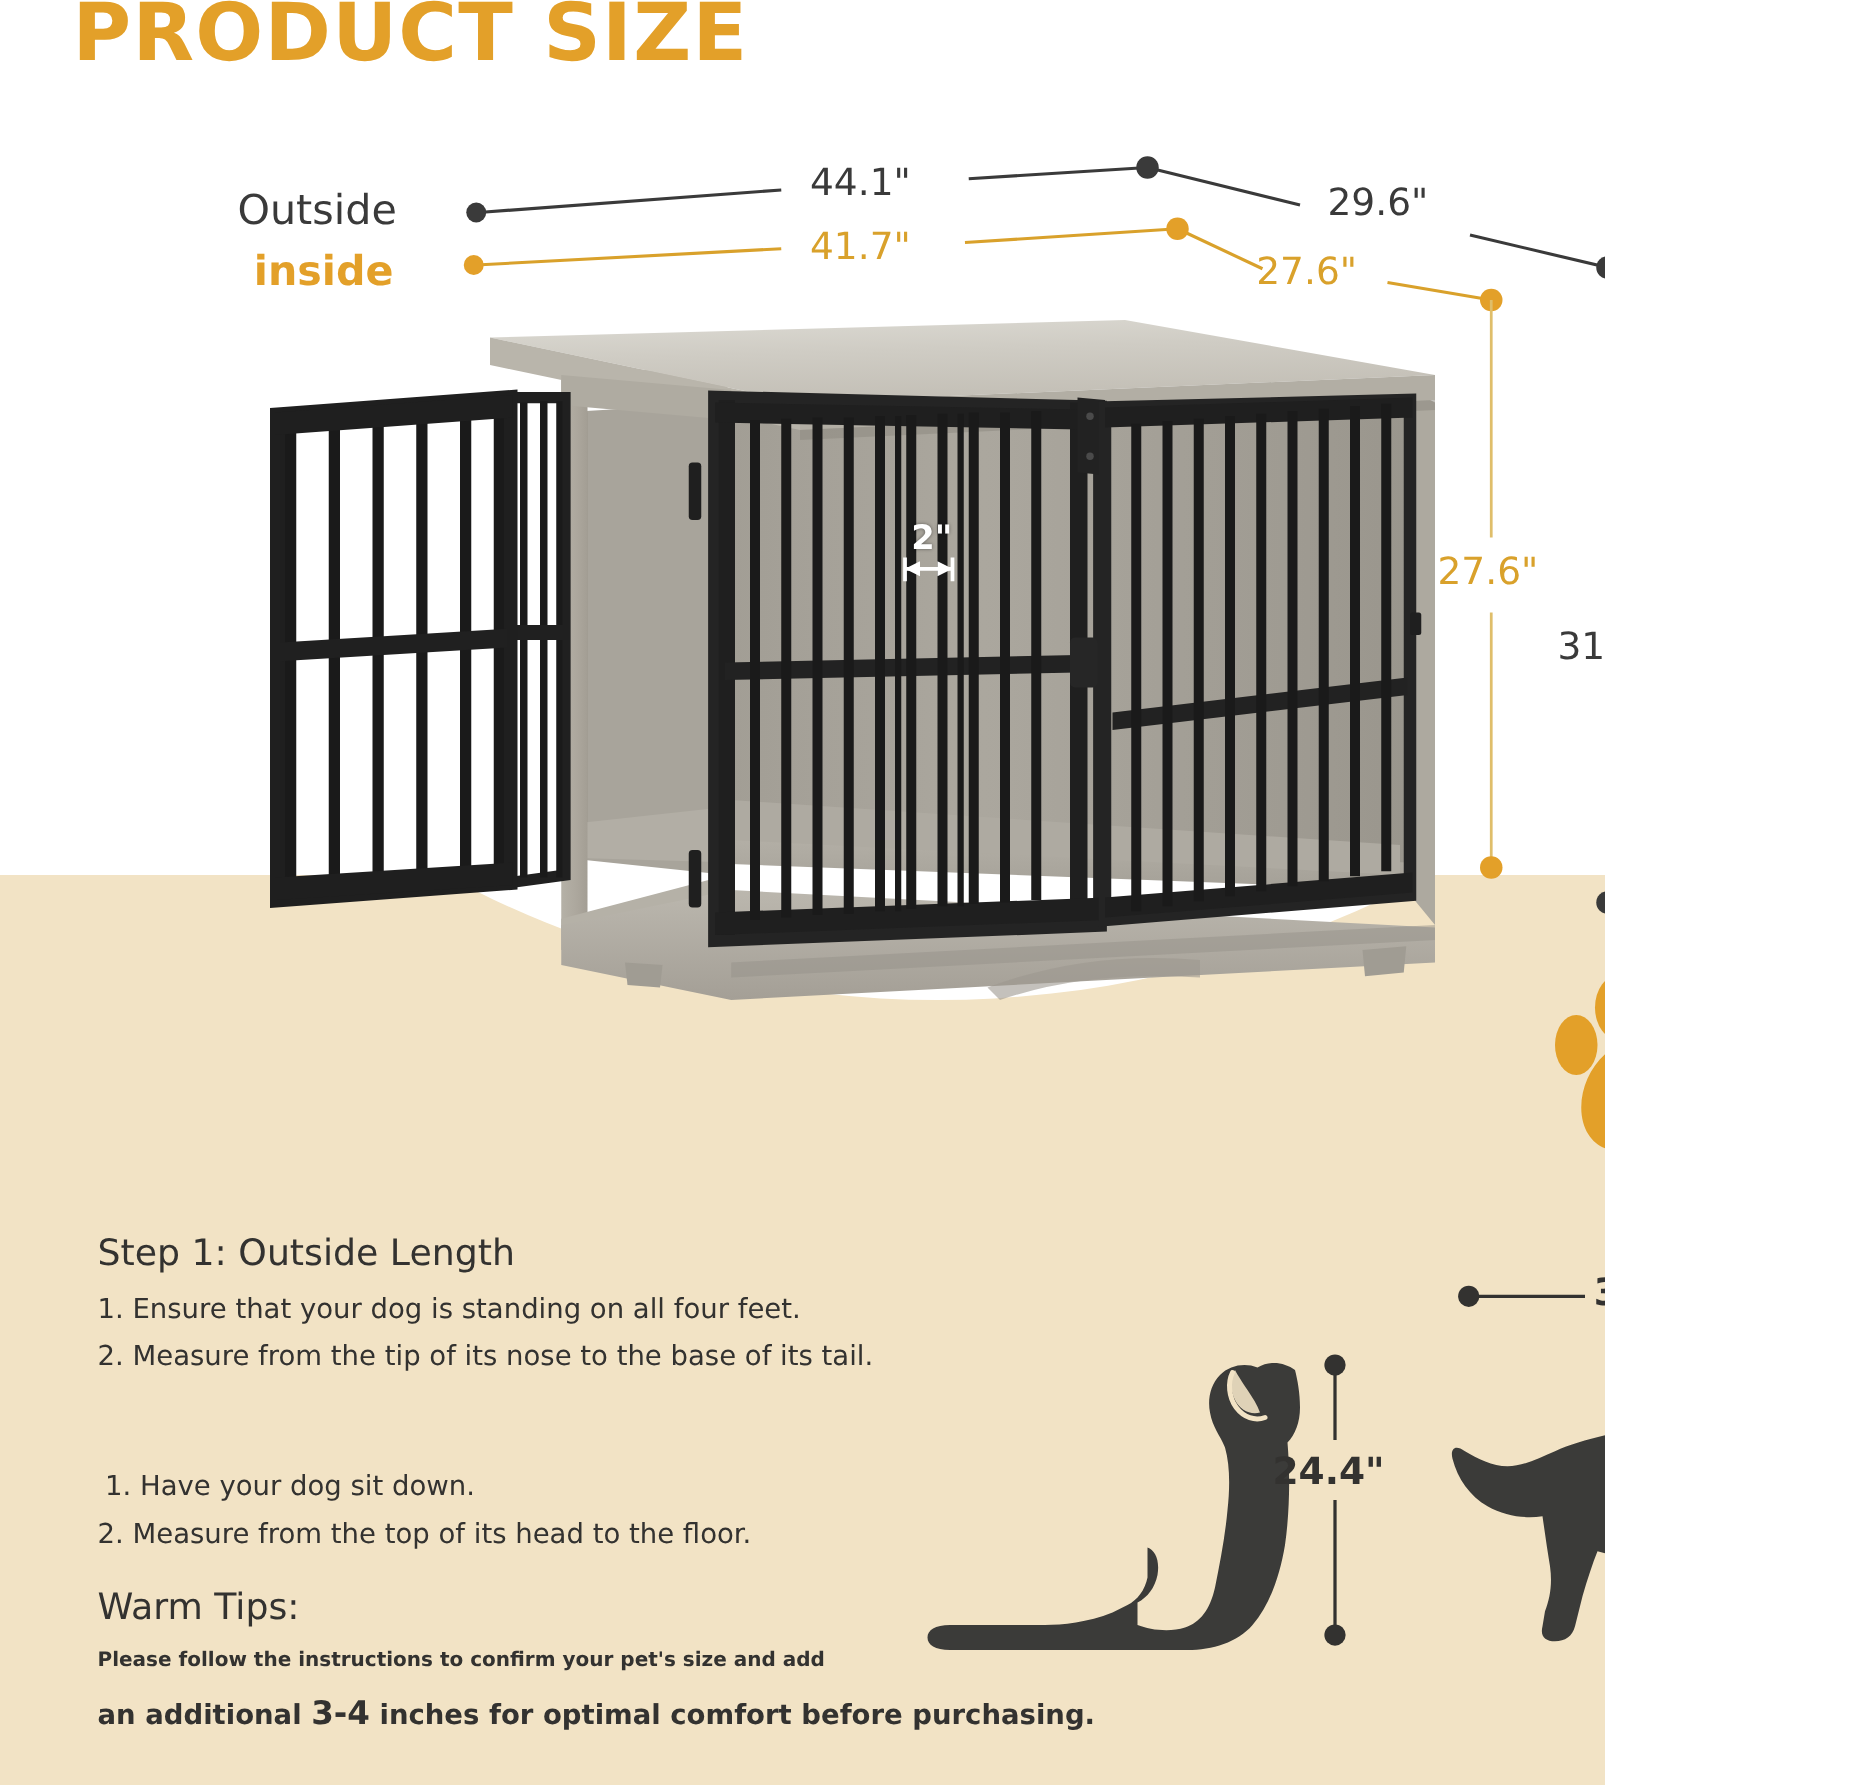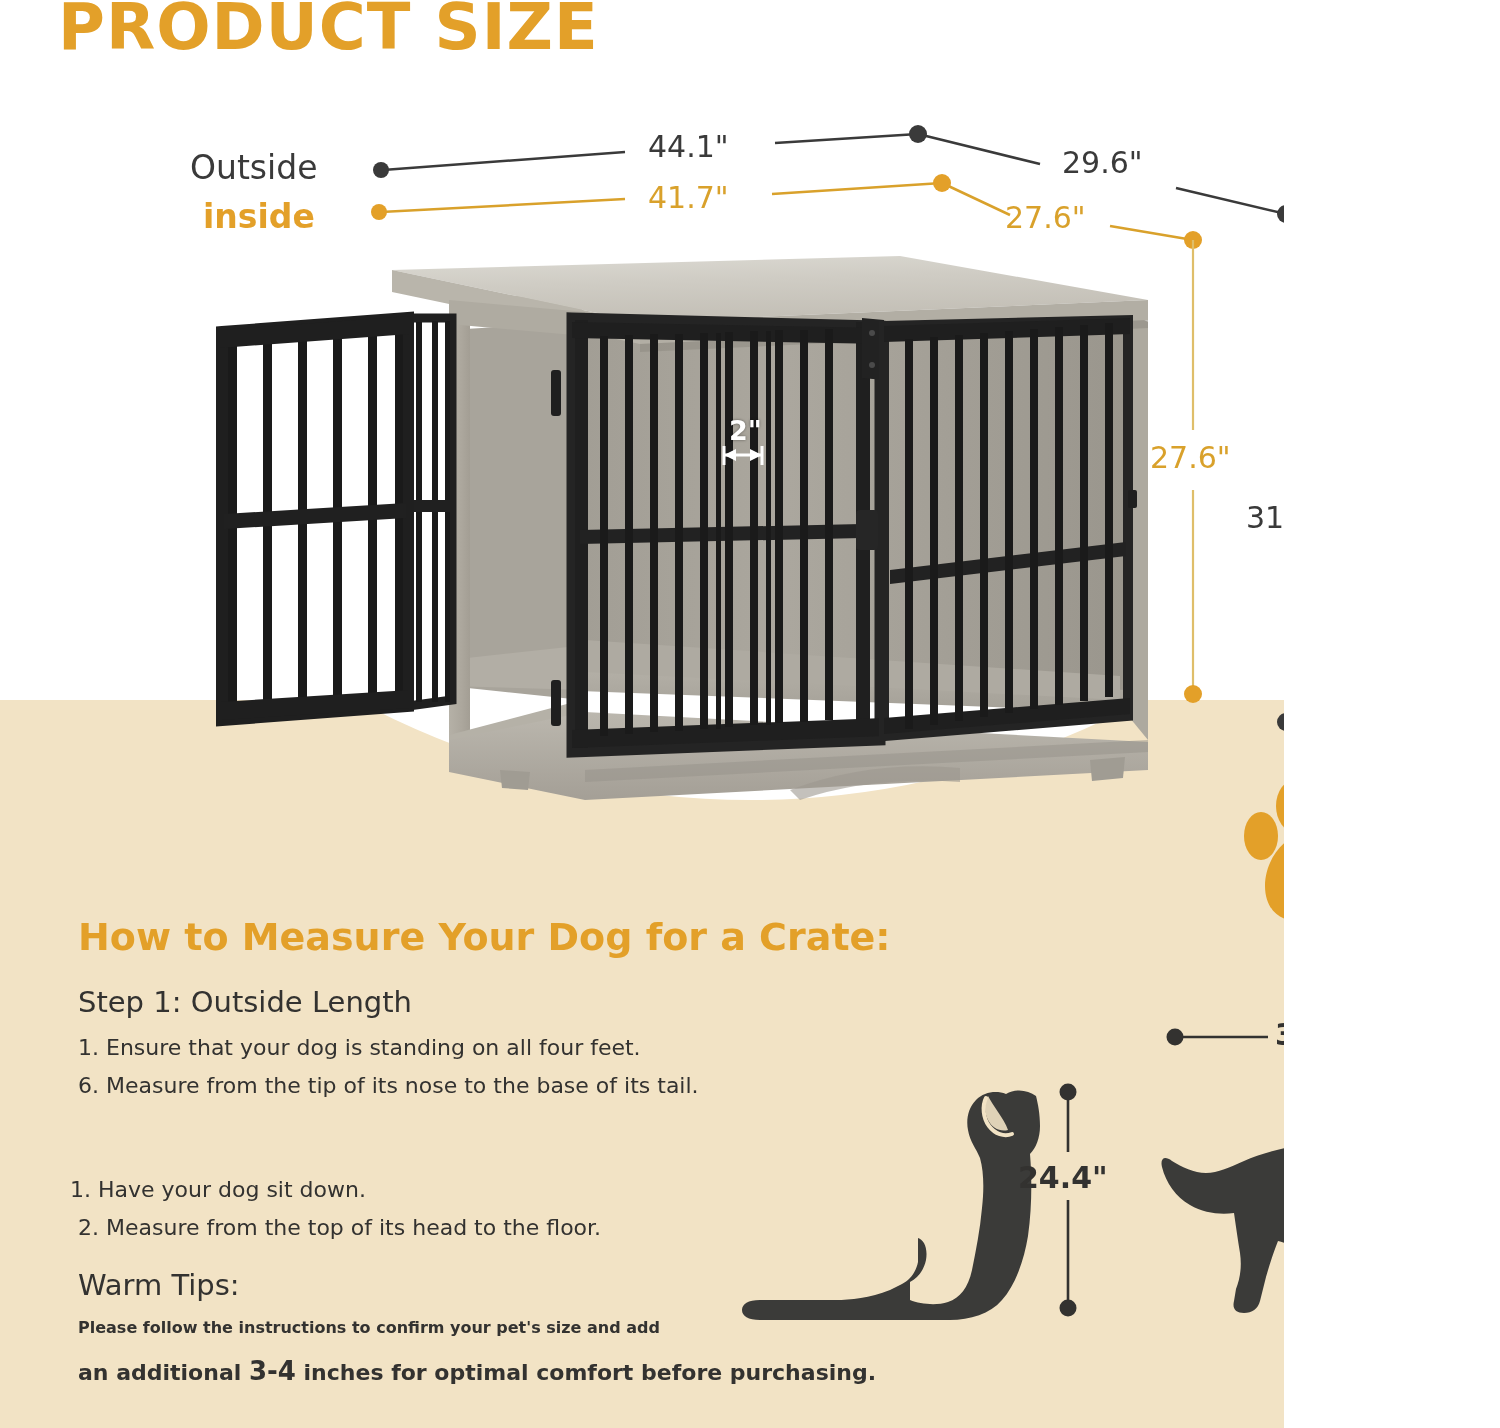--- a/index.html
+++ b/index.html
@@ -335,7 +335,6 @@
   </svg>
   <div class="paw-text">80 LB</div>
 
-  <div class="how-title">How to Measure Your Dog for a Crate:</div>
 
   <div class="step-head s1h">Step 1: Outside Length</div>
   <div class="step-line s1a">1. Ensure that your dog is standing on all four feet.</div>

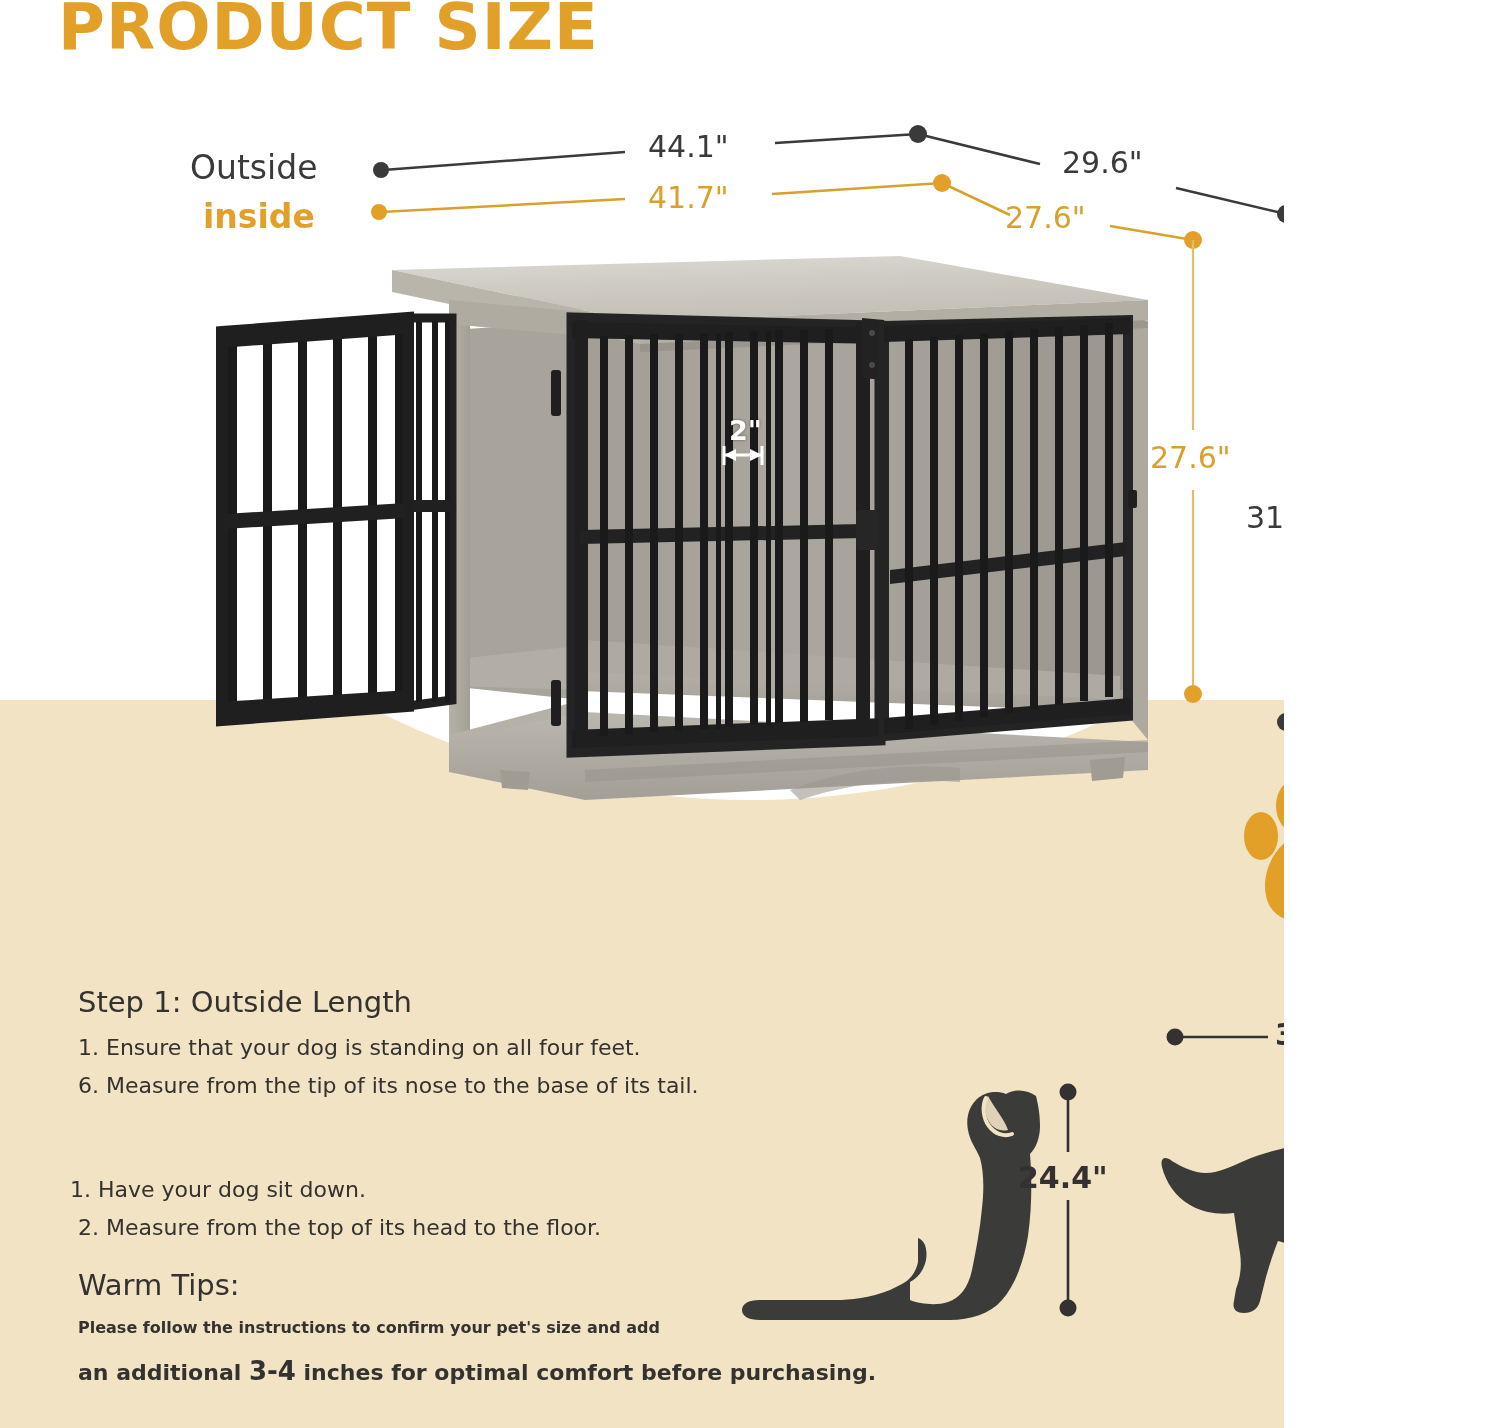--- a/index.html
+++ b/index.html
@@ -338,7 +338,7 @@
 
   <div class="step-head s1h">Step 1: Outside Length</div>
   <div class="step-line s1a">1. Ensure that your dog is standing on all four feet.</div>
-  <div class="step-line s1b">6. Measure from the tip of its nose to the base of its tail.</div>
+  <div class="step-line s1b">2. Measure from the tip of its nose to the base of its tail.</div>
 
   <div class="step-line s2a">1. Have your dog sit down.</div>
   <div class="step-line s2b">2. Measure from the top of its head to the floor.</div>

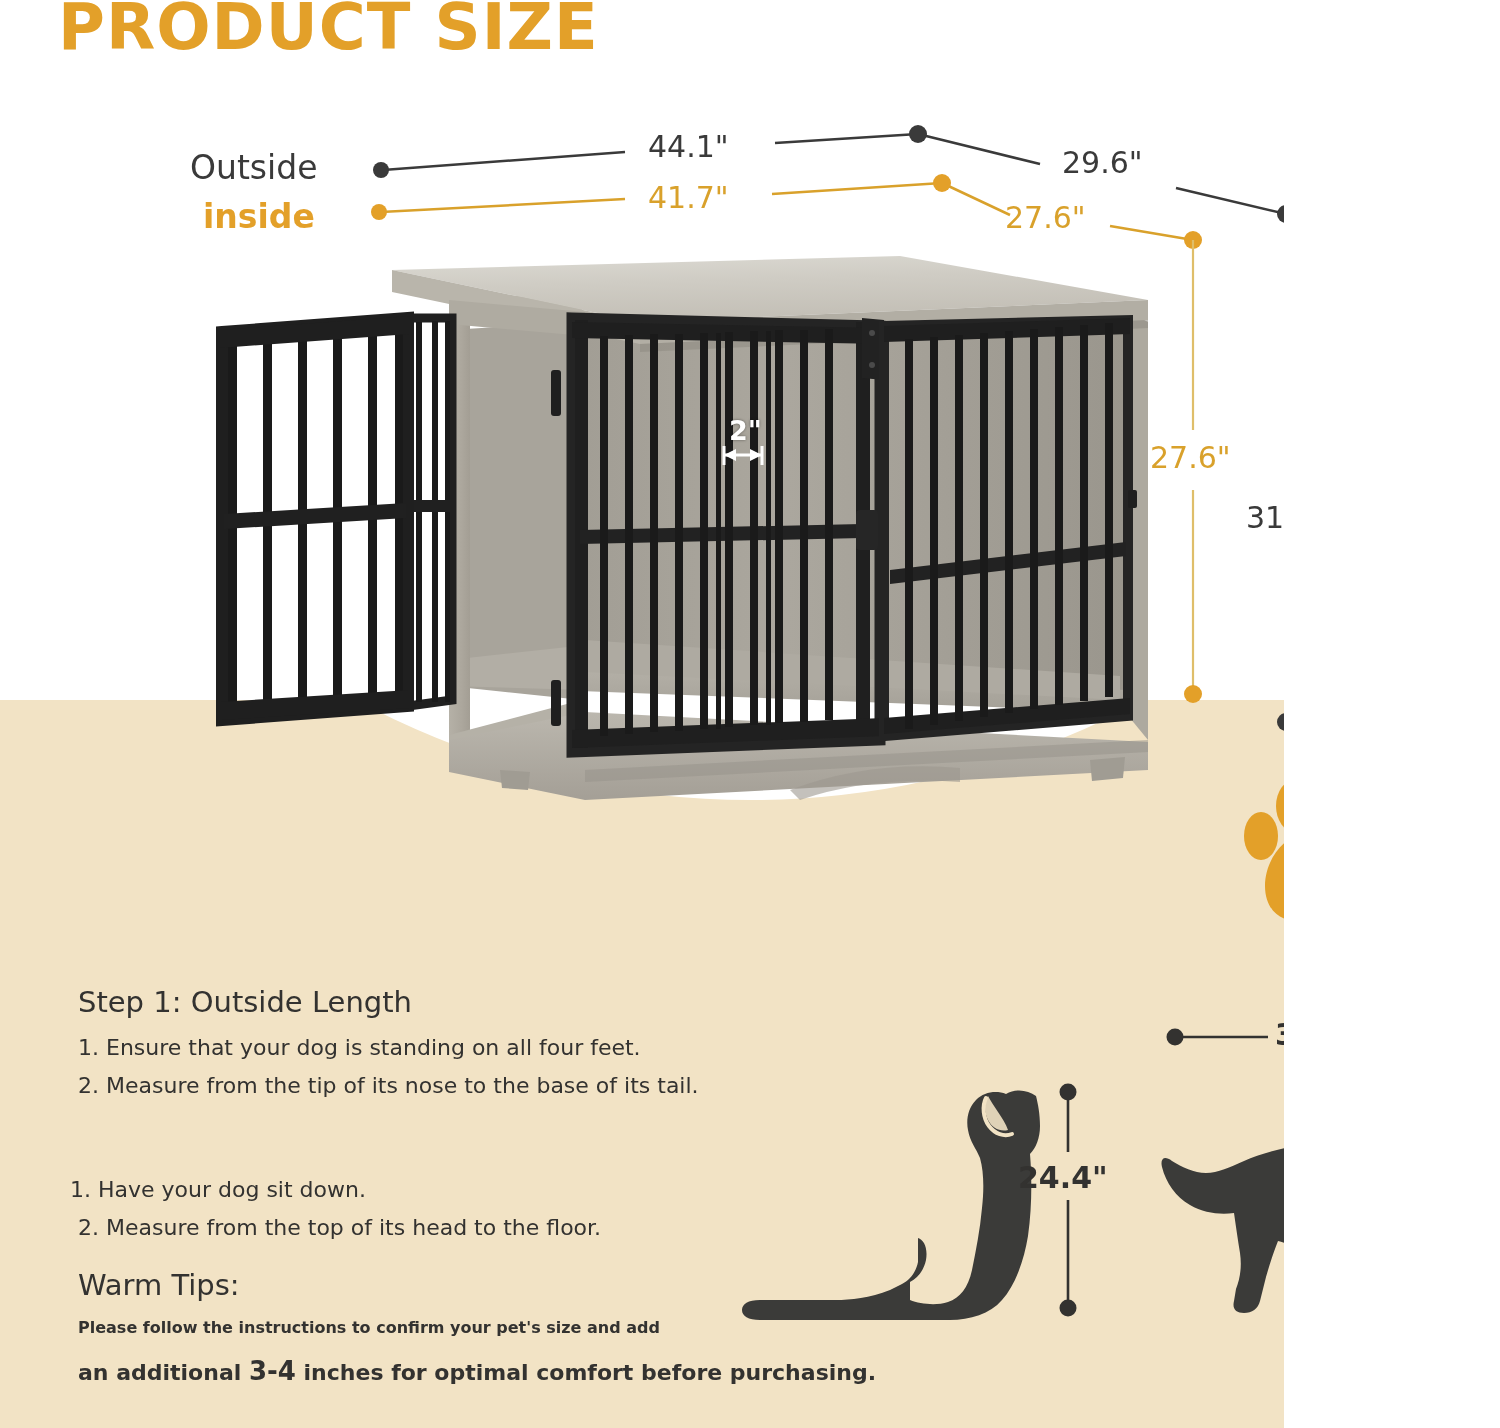--- a/index.html
+++ b/index.html
@@ -92,7 +92,7 @@
   .s1a{left:78px;top:1035px;}
   .s1b{left:78px;top:1073px;}
   .s2h{left:78px;top:1127px;}
-  .s2a{left:70px;top:1177px;text-align:right;}
+  .s2a{left:84px;top:1177px;text-align:right;}
   .s2b{left:78px;top:1215px;}
   .wth{left:78px;top:1268px;}
   .wt1{left:78px;top:1318px;font-weight:700;font-size:16px;}

